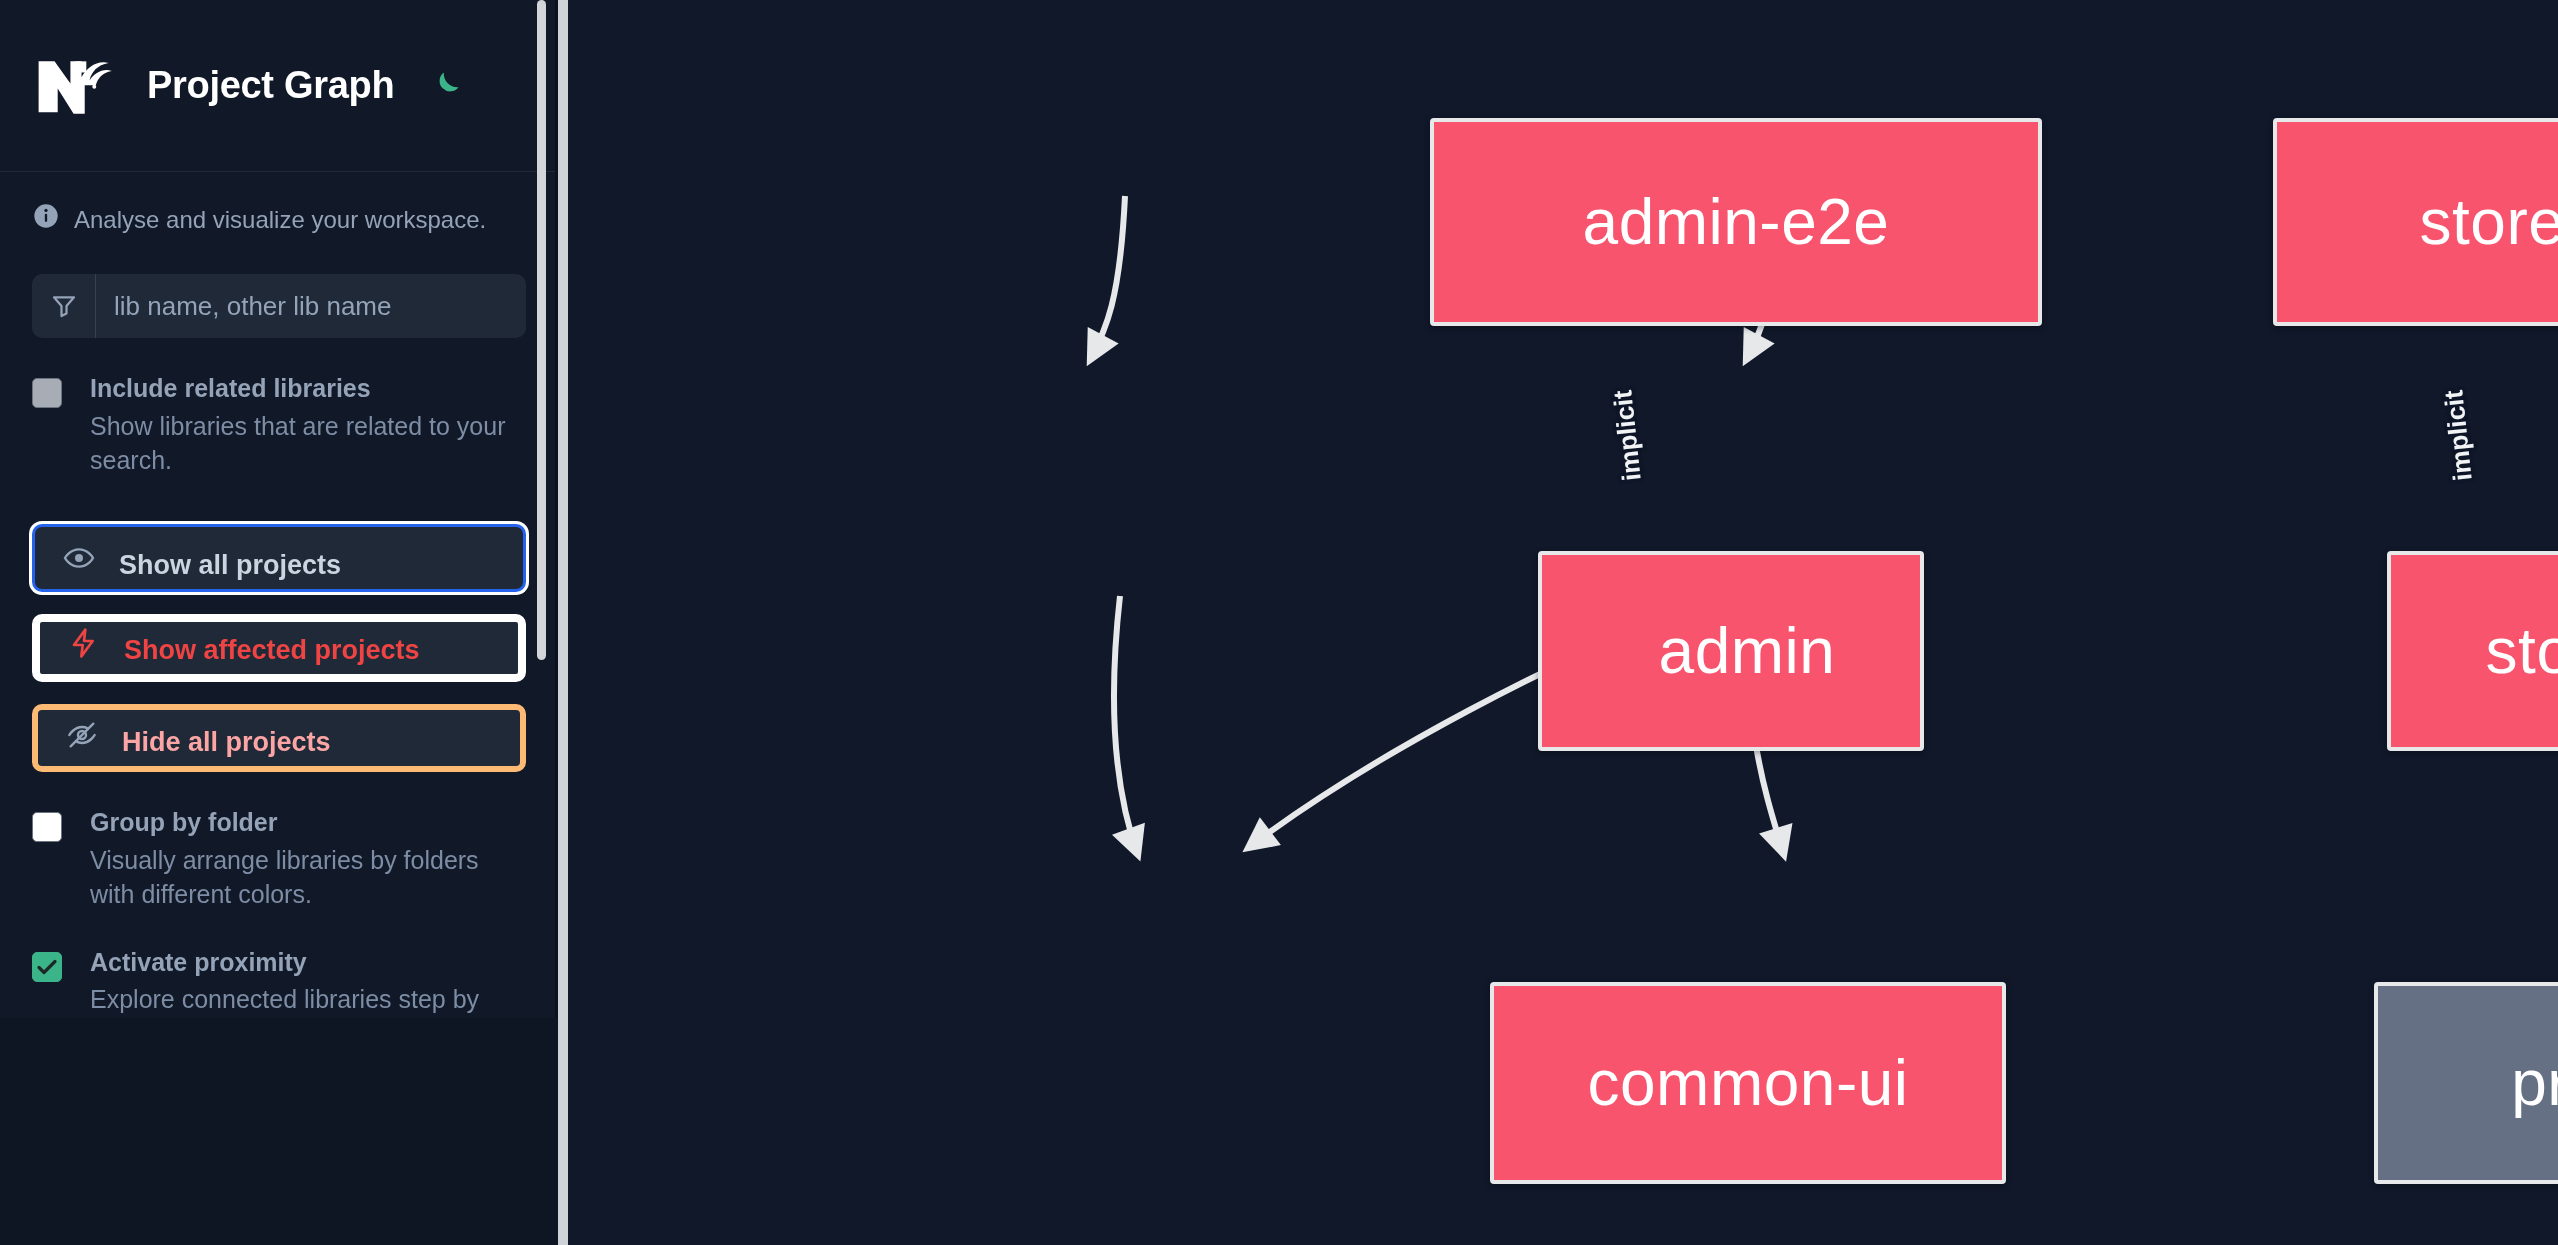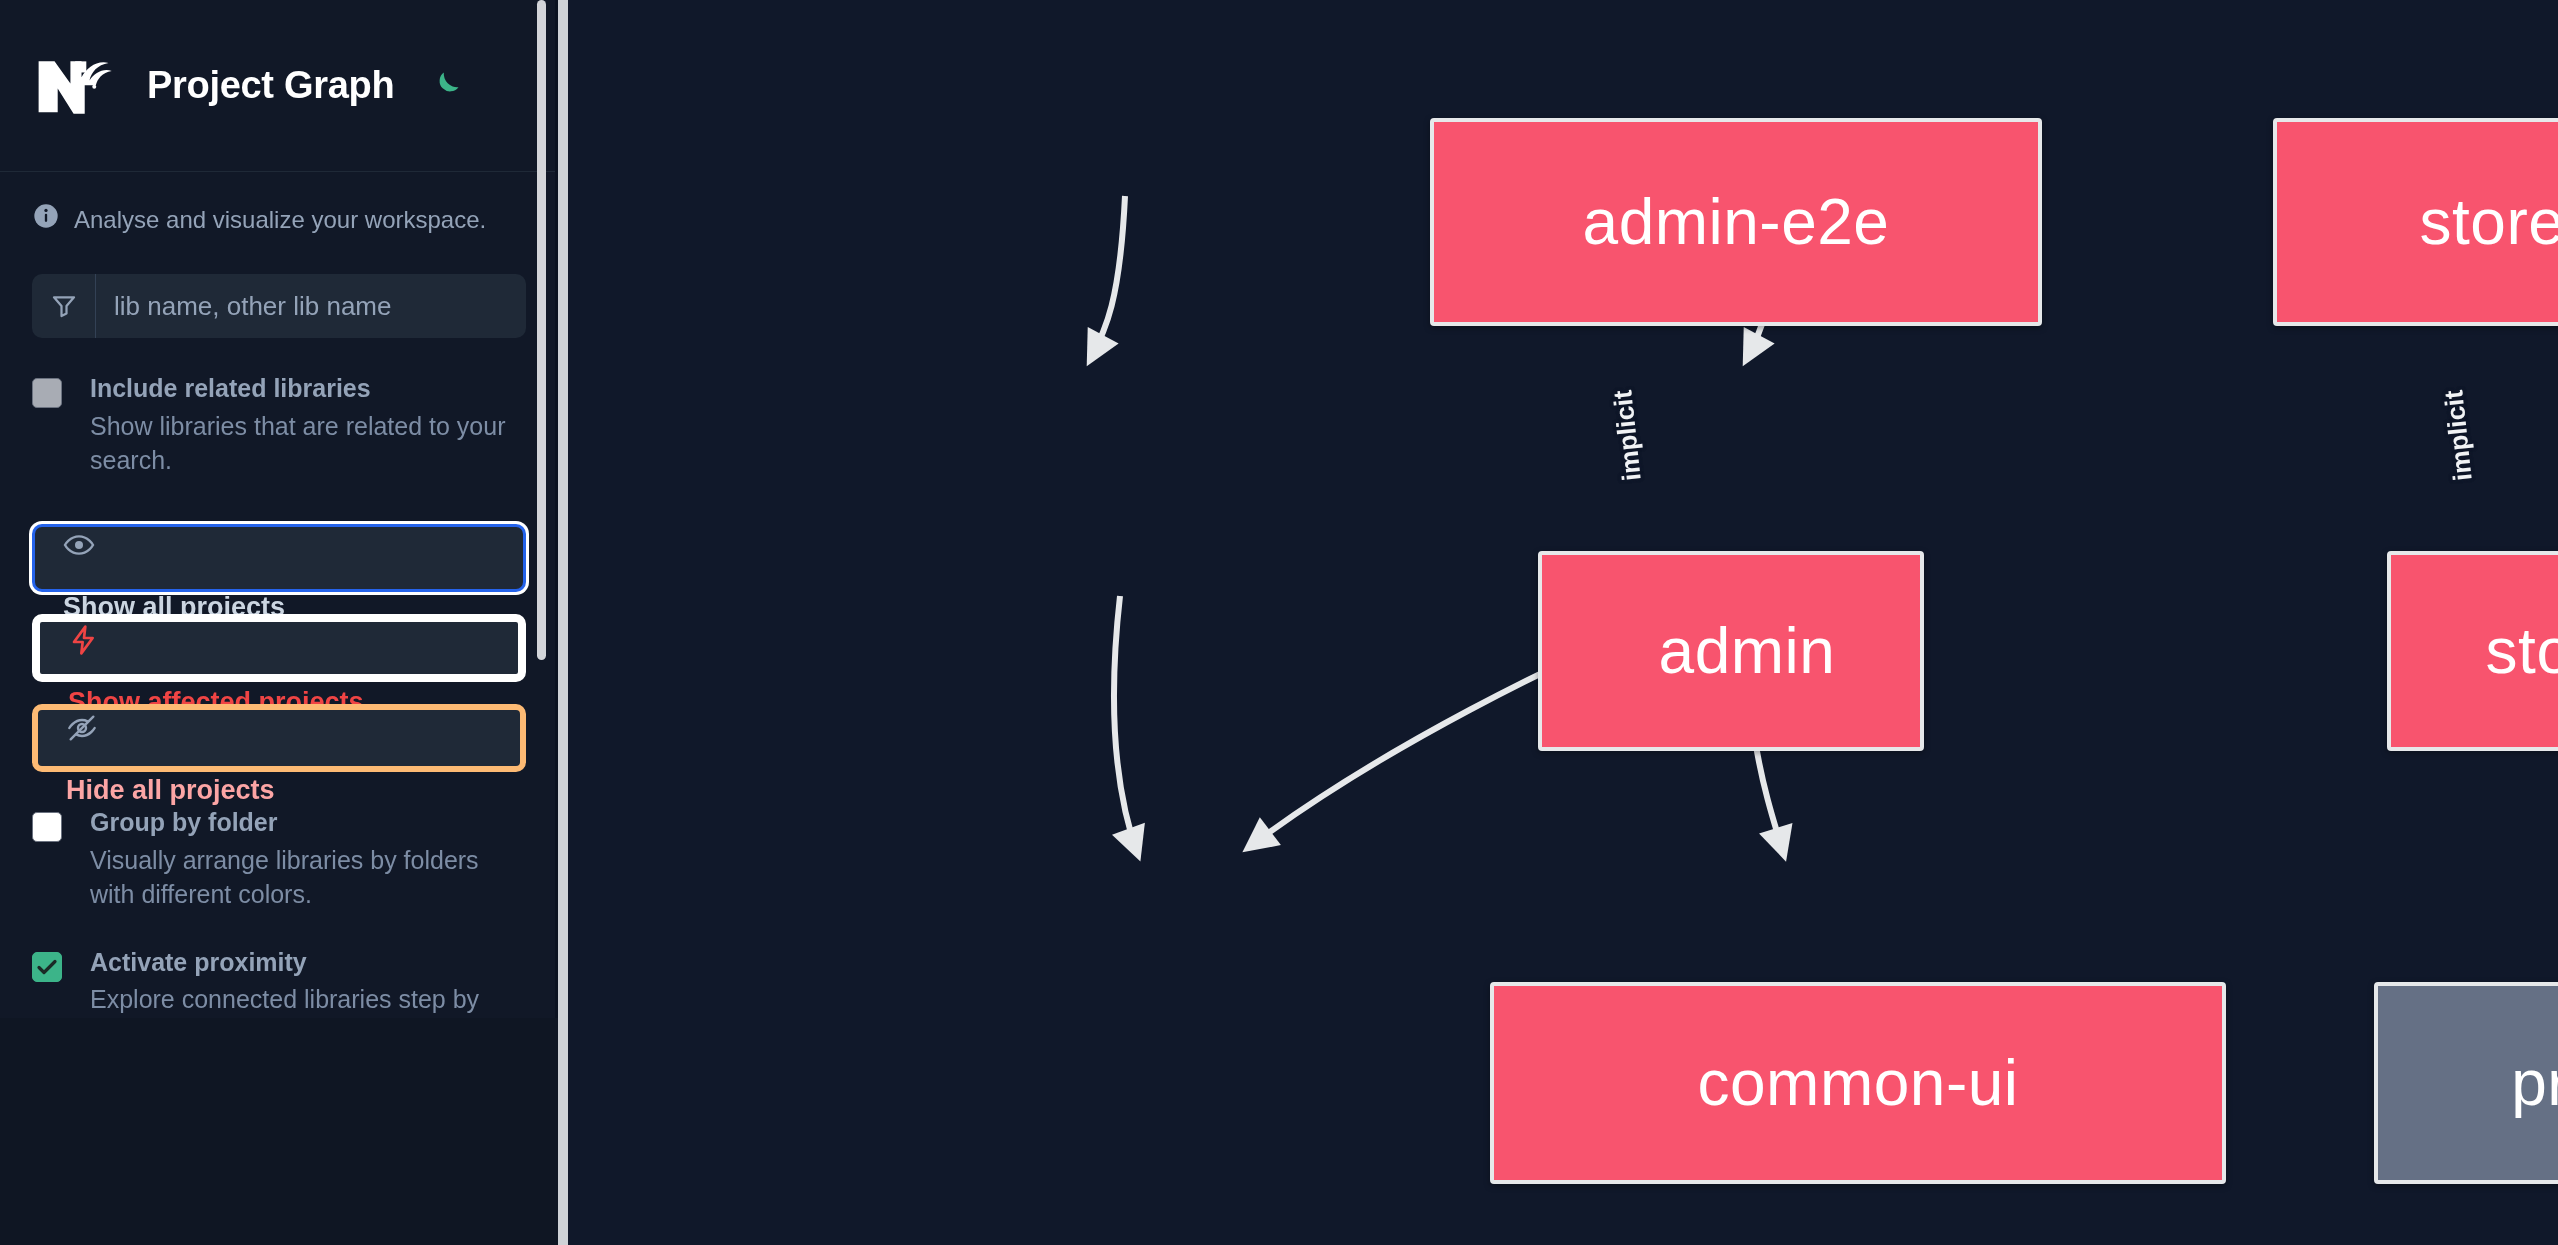--- a/index.html
+++ b/index.html
@@ -79,10 +79,10 @@
   .btn {
     height: 68px; border-radius: 10px;
     background: #1f2937;
-    display: flex; align-items: flex-start;
-    padding: 2px 28px; gap: 24px;
+    display: flex; align-items: flex-end;
+    padding: 8px 28px; gap: 24px;
     cursor: pointer;
-    font-size: 27px; font-weight: bold; flex-direction: column;
+    font-size: 27px; font-weight: bold;
   }
   .btn.focused {
     border: 3px solid #2563eb;

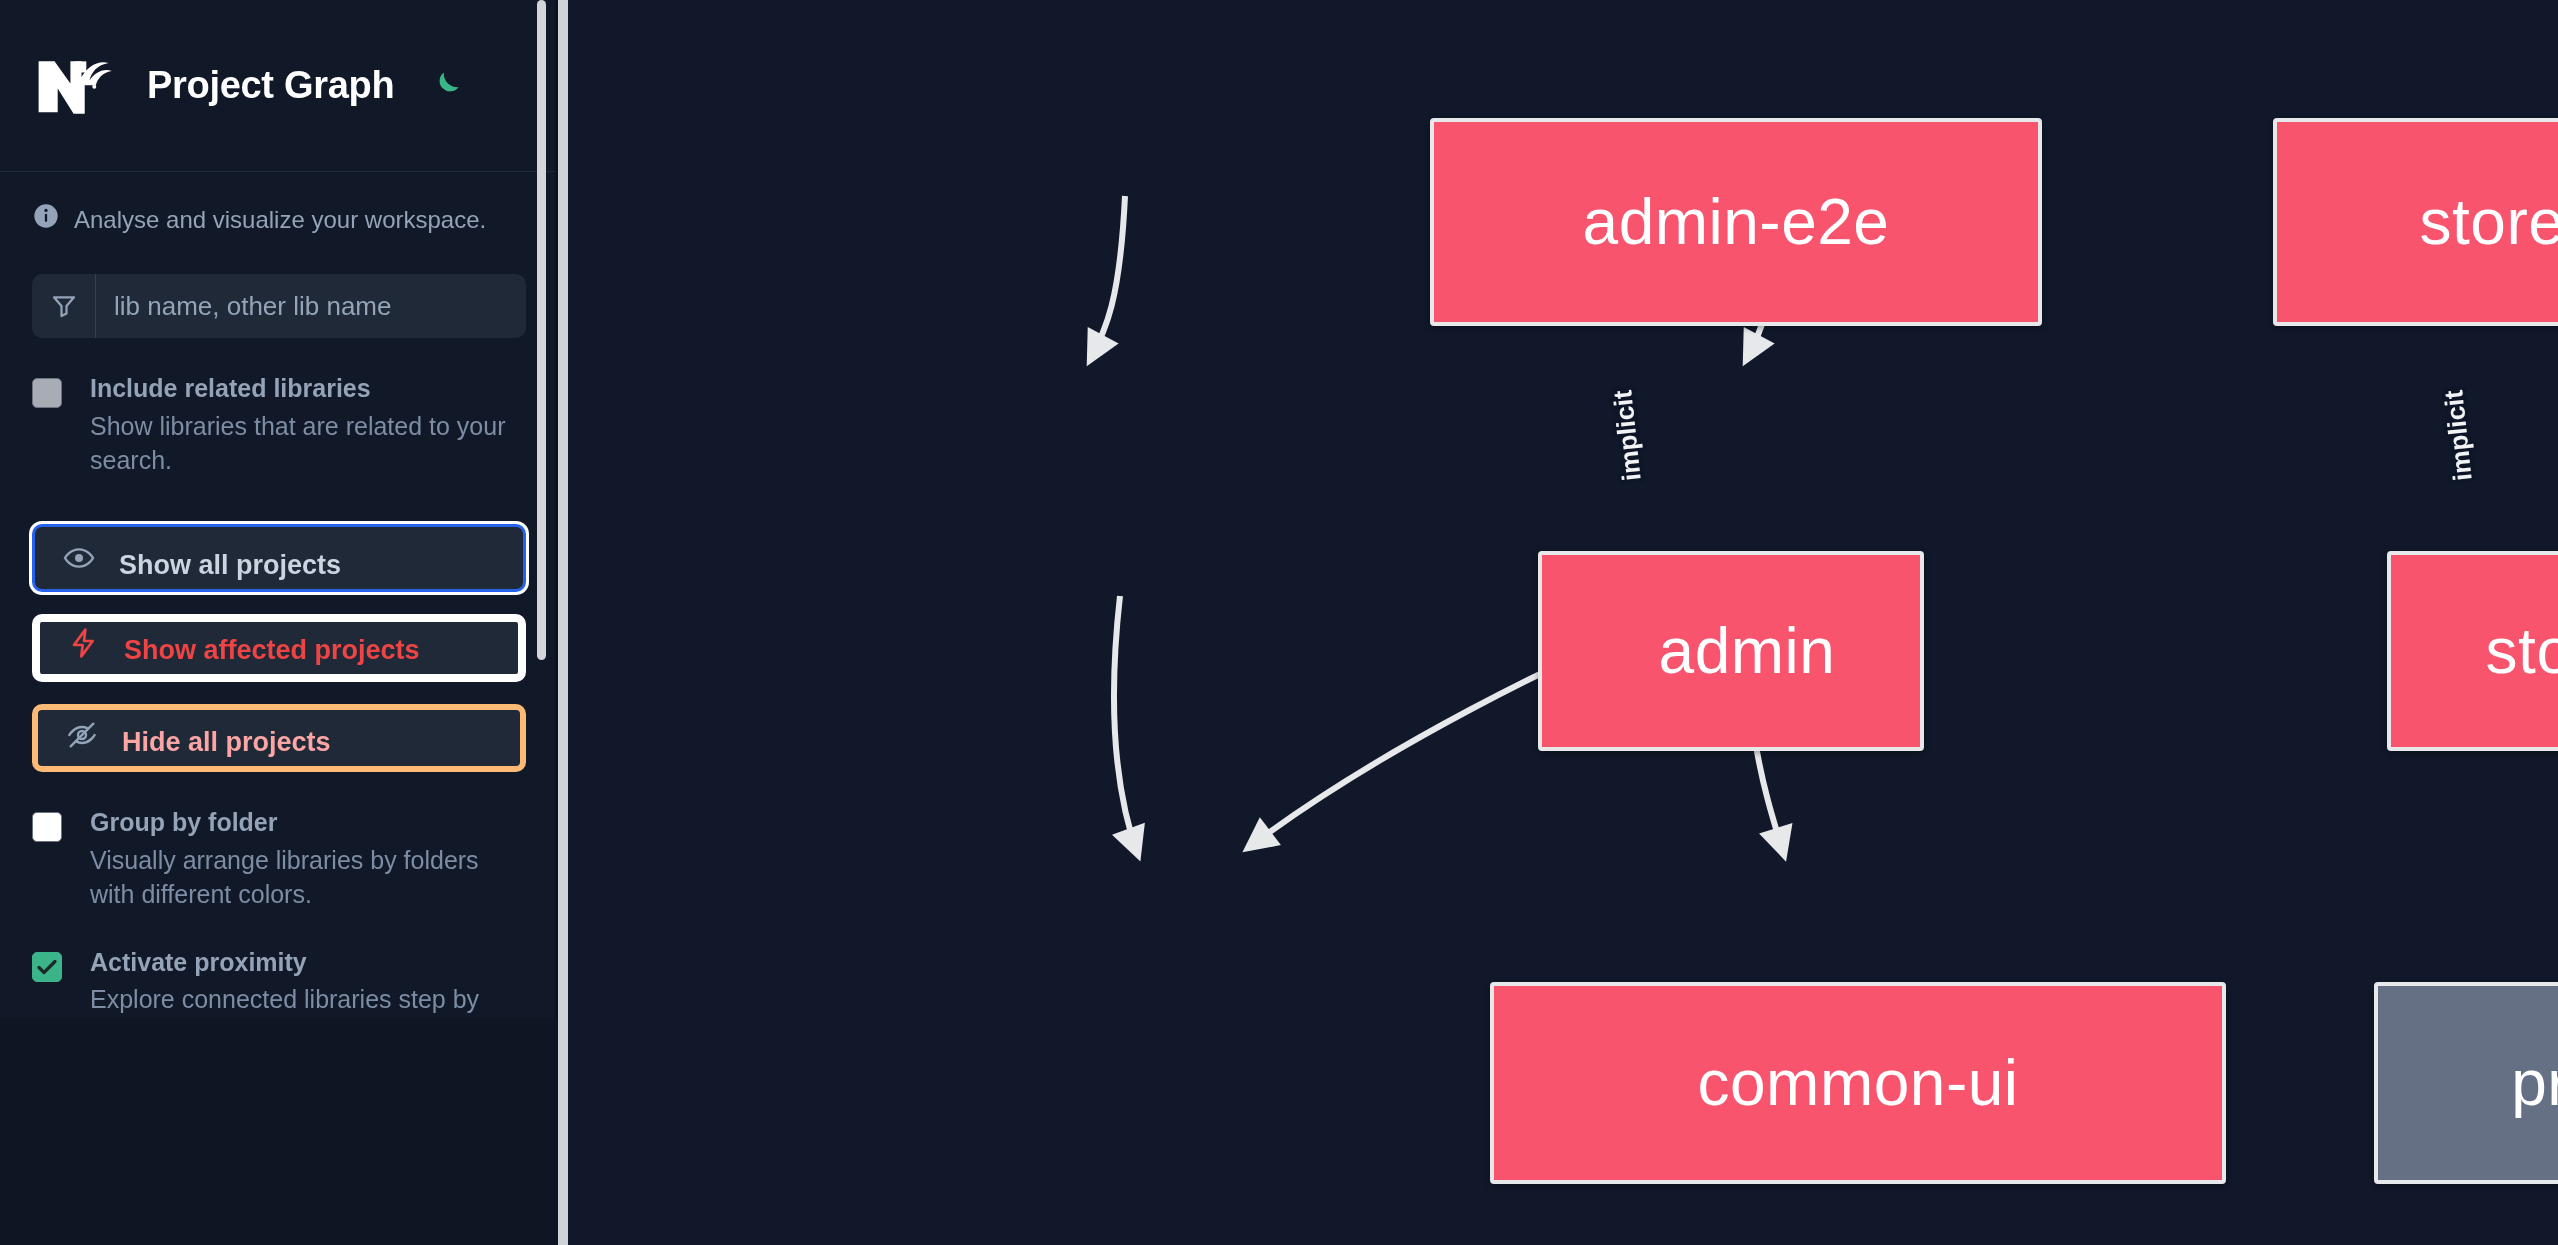--- a/index.html
+++ b/index.html
@@ -288,7 +288,7 @@
     <div class="node" style="left:1829px; top:551px; width:342px; height:200px; background:#f8546e;">
       <span class="node-label">store</span>
     </div>
-    <div class="node" style="left:932px; top:982px; width:736px; height:202px; background:#f8546e;">
+    <div class="node" style="left:932px; top:982px; width:516px; height:202px; background:#f8546e;">
       <span class="node-label">common-ui</span>
     </div>
     <div class="node" style="left:1816px; top:982px; width:524px; height:202px; background:#657085;">

